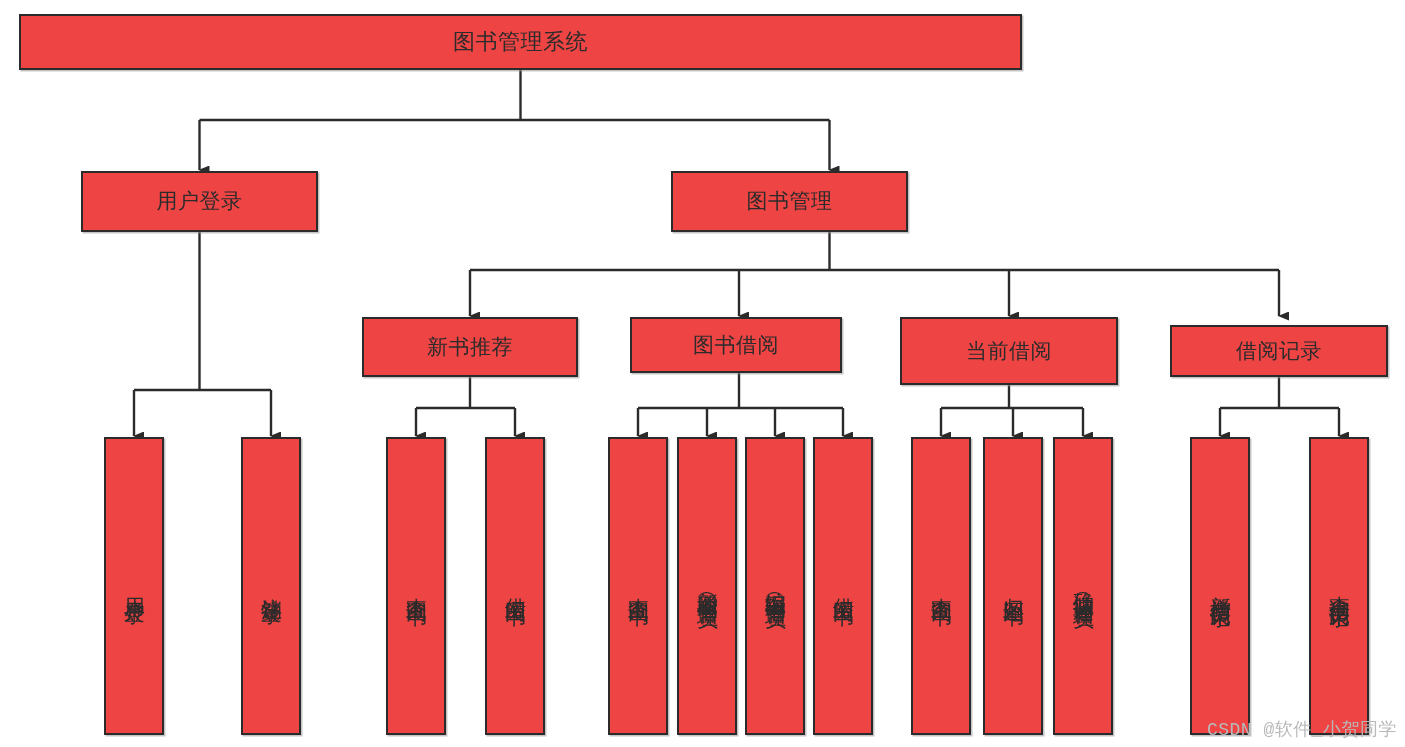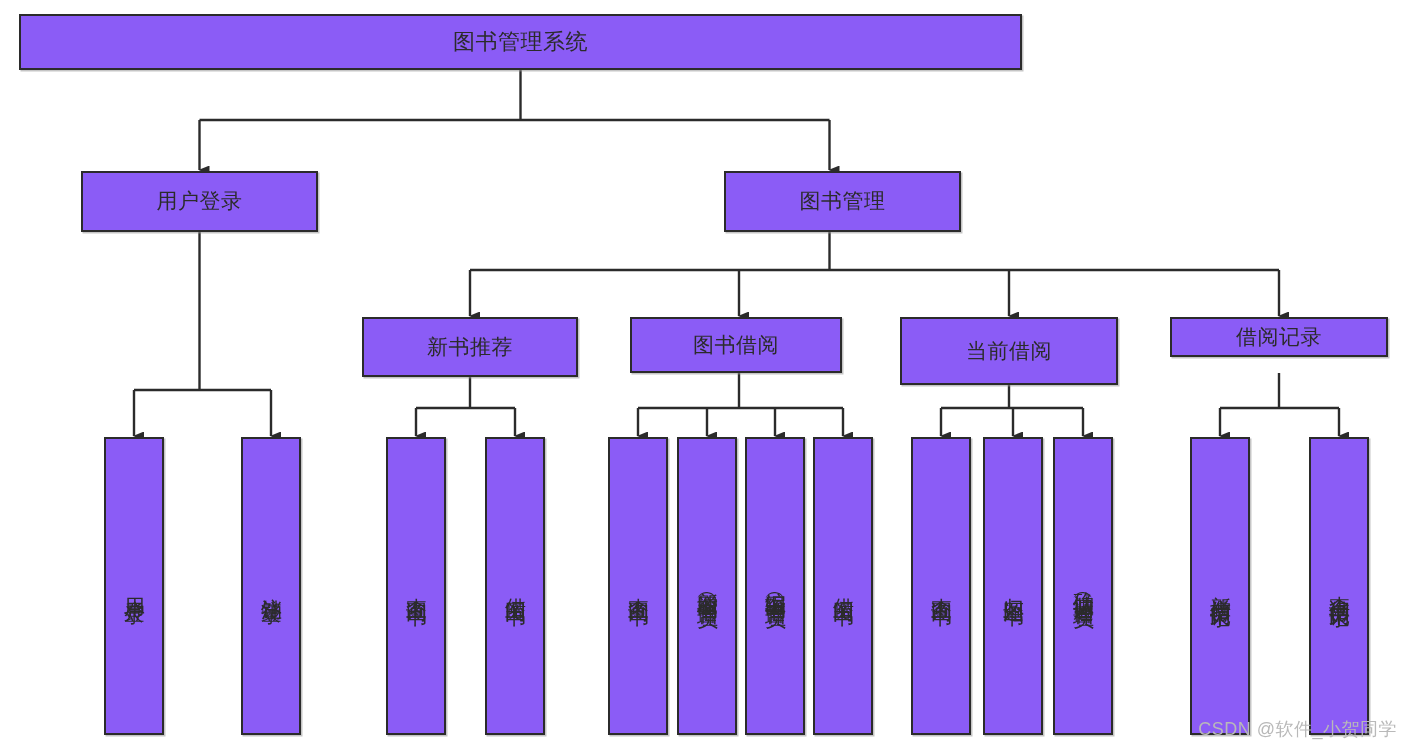--- a/index.html
+++ b/index.html
@@ -22,7 +22,7 @@
   .node-box {
     position: absolute;
     box-sizing: border-box;
-    background: #8b5cf6;
+    background: #ef4444;
     border: 2px solid #2b2b2b;
     box-shadow: 1.5px 1.5px 0 0 rgba(150,150,150,0.55);
     display: flex;

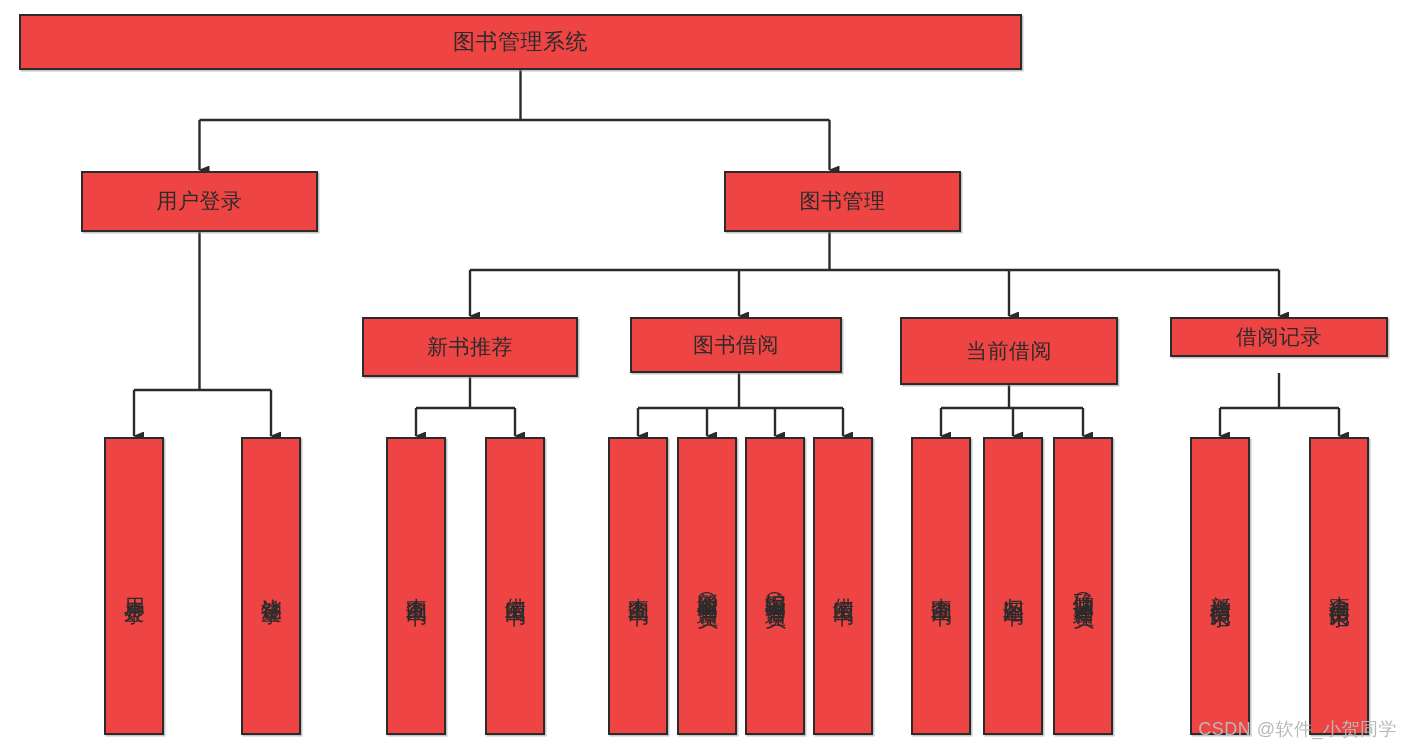--- a/index.html
+++ b/index.html
@@ -120,7 +120,7 @@
       <div class="node-box" style="left: 81px; top: 171px; width: 237px; height: 61px;">
         <span class="node-label">用户登录</span>
       </div>
-      <div class="node-box" style="left: 724px; top: 171px; width: 237px; height: 61px;">
+      <div class="node-box" style="left: 671px; top: 171px; width: 237px; height: 61px;">
         <span class="node-label">图书管理</span>
       </div>
       <div class="node-box" style="left: 362px; top: 317px; width: 216px; height: 60px;">

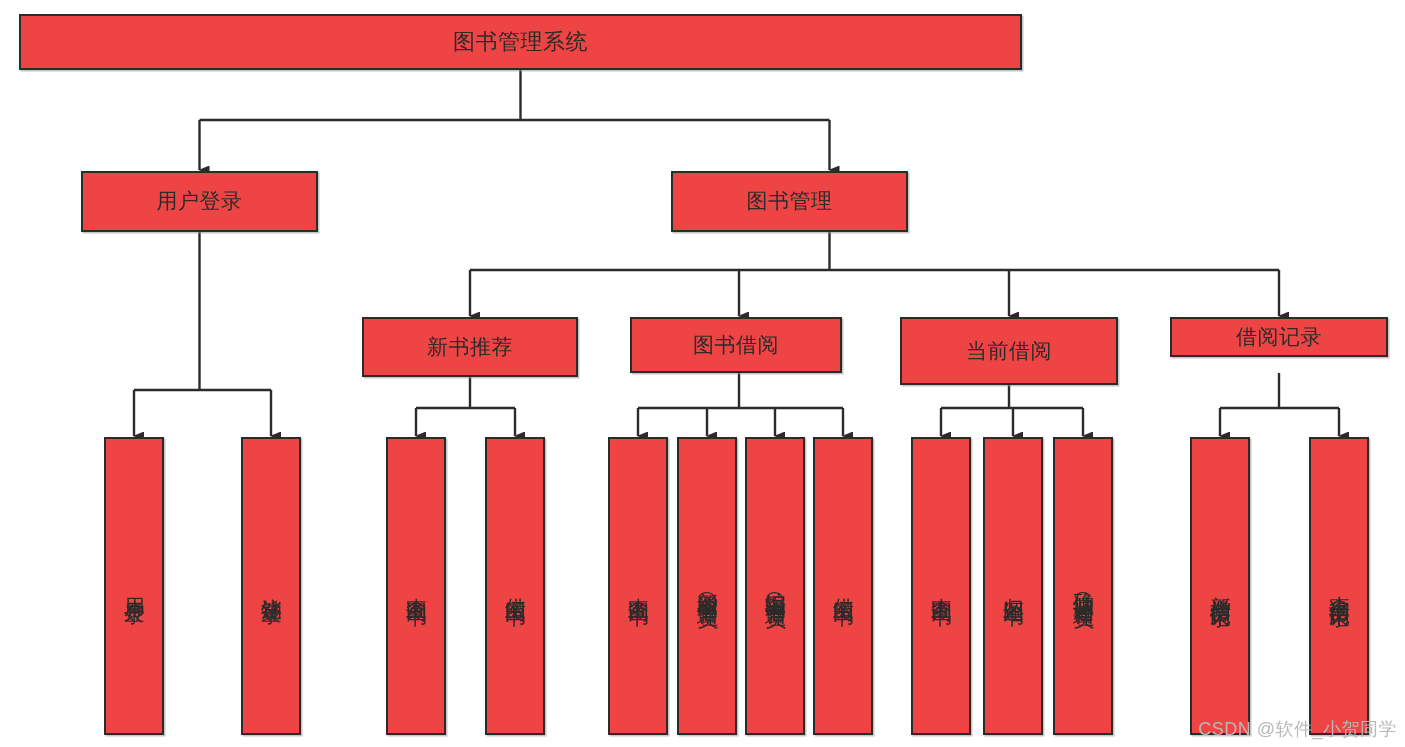--- a/index.html
+++ b/index.html
@@ -132,7 +132,7 @@
       <div class="node-box" style="left: 900px; top: 317px; width: 218px; height: 68px;">
         <span class="node-label">当前借阅</span>
       </div>
-      <div class="node-box" style="left: 1170px; top: 317px; width: 218px; height: 40px;">
+      <div class="node-box" style="left: 1170px; top: 325px; width: 218px; height: 52px;">
         <span class="node-label">借阅记录</span>
       </div>
       <div class="node-box vertical" style="left: 104px; top: 437px; width: 60px; height: 298px;">

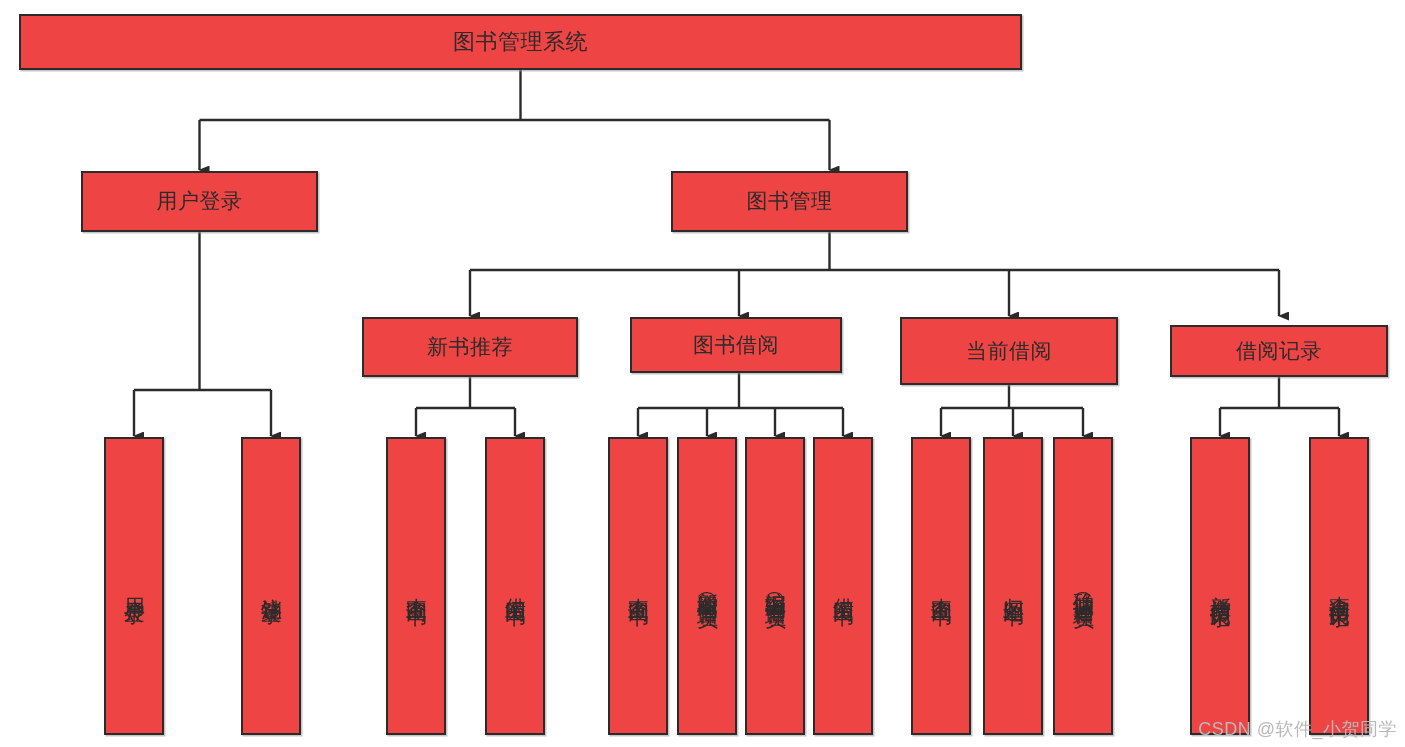--- a/index.html
+++ b/index.html
@@ -62,7 +62,7 @@
     color: #b9b9b9;
     letter-spacing: 0.5px;
     white-space: nowrap;
-    font-family: Liberation Sans, sans-serif;
+    font-family: Liberation Mono, monospace;
   }
 </style>
 </head>

